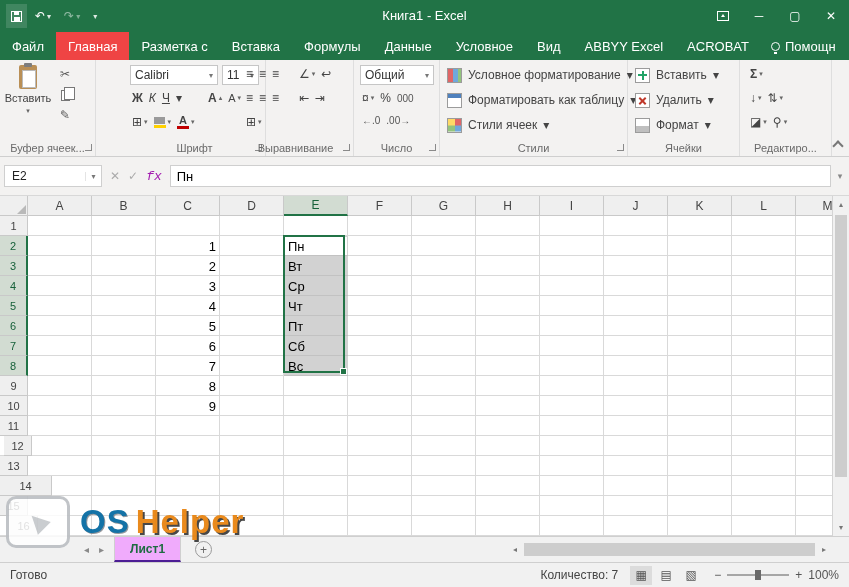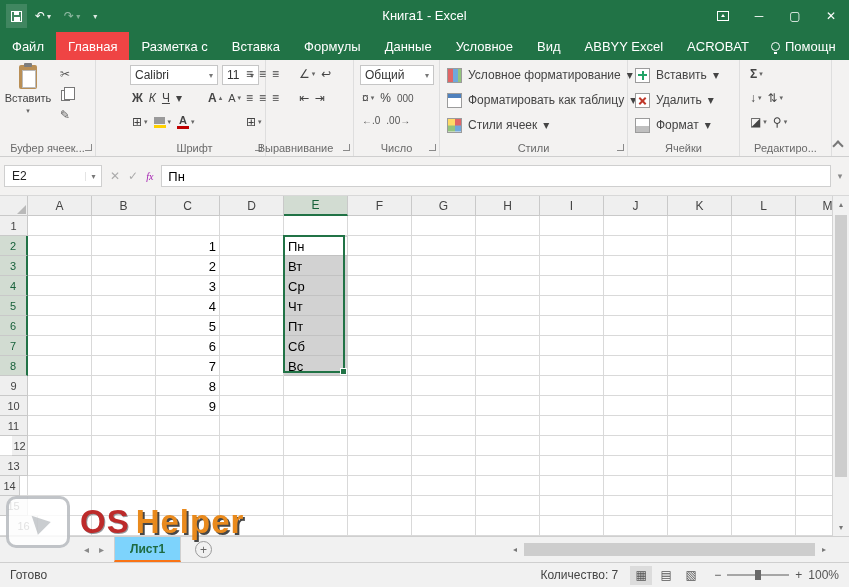--- a/index.html
+++ b/index.html
@@ -79,7 +79,7 @@
   .namebox .nbt { padding-left:7px; flex:1; }
   .namebox .nbd { width:16px; text-align:center; border-left:1px solid #e4e4e4; color:#777; font-size:8px; }
   .fbtns { display:flex; align-items:center; gap:8px; padding:0 8px; font-size:12px; color:#ababab; }
-  .fx { font-style:italic; font-family:Liberation Serif, serif; color:#a21caf; font-size:10px; }
+  .fx { font-style:italic; font-family:Liberation Mono, monospace; color:#a21caf; font-size:13px; }
   .finput { flex:1; height:22px; background:#fff; border:1px solid #cfcfcf; display:flex; align-items:center; padding-left:6px; font-size:13px; color:#000; }
   .fexpand { width:18px; text-align:center; color:#888; font-size:9px; }
 

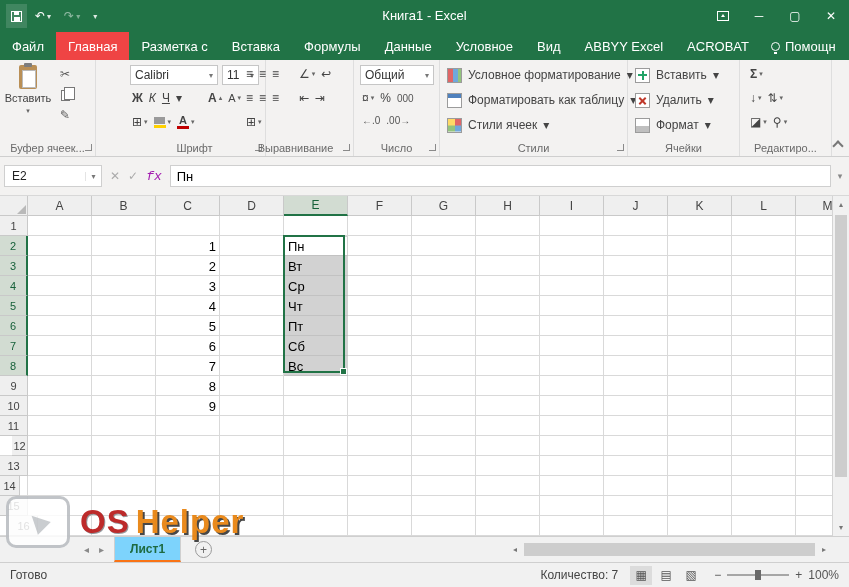--- a/index.html
+++ b/index.html
@@ -440,7 +440,7 @@
     <div class="rowh" style="left: 0px; top: 180px; width: 28px; height: 20px;">9</div>
     <div class="rowh" style="left: 0px; top: 200px; width: 28px; height: 20px;">10</div>
     <div class="rowh" style="left: 0px; top: 220px; width: 28px; height: 20px;">11</div>
-    <div class="rowh" style="left: 12px; top: 240px; width: 16px; height: 20px;">12</div>
+    <div class="rowh" style="left: 4px; top: 240px; width: 28px; height: 20px;">12</div>
     <div class="rowh" style="left: 0px; top: 260px; width: 28px; height: 20px;">13</div>
     <div class="rowh" style="left: 0px; top: 280px; width: 20px; height: 20px;">14</div>
     <div class="rowh" style="left: 0px; top: 300px; width: 28px; height: 20px;">15</div>

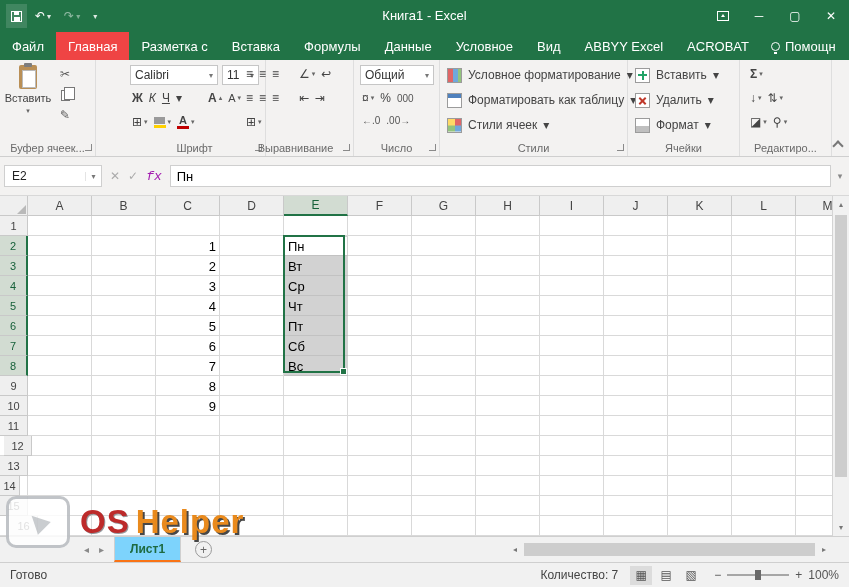--- a/index.html
+++ b/index.html
@@ -442,7 +442,7 @@
     <div class="rowh" style="left: 0px; top: 220px; width: 28px; height: 20px;">11</div>
     <div class="rowh" style="left: 4px; top: 240px; width: 28px; height: 20px;">12</div>
     <div class="rowh" style="left: 0px; top: 260px; width: 28px; height: 20px;">13</div>
-    <div class="rowh" style="left: 0px; top: 280px; width: 20px; height: 20px;">14</div>
+    <div class="rowh" style="left: 0px; top: 280px; width: 52px; height: 20px;">14</div>
     <div class="rowh" style="left: 0px; top: 300px; width: 28px; height: 20px;">15</div>
     <div class="rowh" style="left: 10px; top: 320px; width: 28px; height: 20px;">16</div>
     <div class="hcorner"></div>

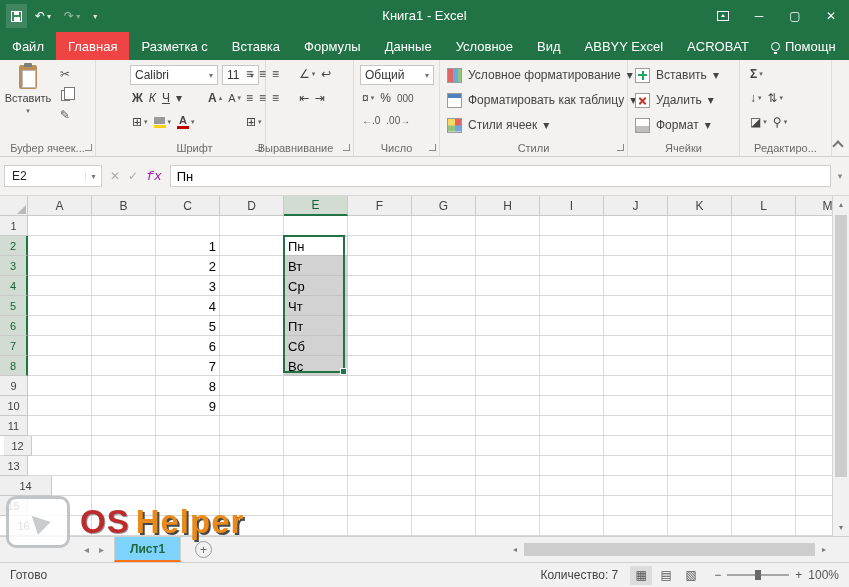--- a/index.html
+++ b/index.html
@@ -134,7 +134,7 @@
   .wmbox { width:64px; height:52px; border:3px solid #bdc0c4; border-radius:10px; background:rgba(255,255,255,.9); display:flex; align-items:center; justify-content:center; }
   .wmarrow { width:0; height:0; border-left:18px solid #c7cacd; border-top:9px solid transparent; border-bottom:9px solid transparent; transform:rotate(-135deg); }
   .wmtxt { font-size:33px; font-weight:bold; letter-spacing:1px; display:flex; gap:6px; }
-  .wm-os { color:#b91c1c; text-shadow:1px 1px 0 #8e9196; }
+  .wm-os { color:#0369a1; text-shadow:1px 1px 0 #8e9196; }
   .wm-helper { color:#e8820c; text-shadow:2px 2px 0 #3a3a3a; }
 </style>
 </head>

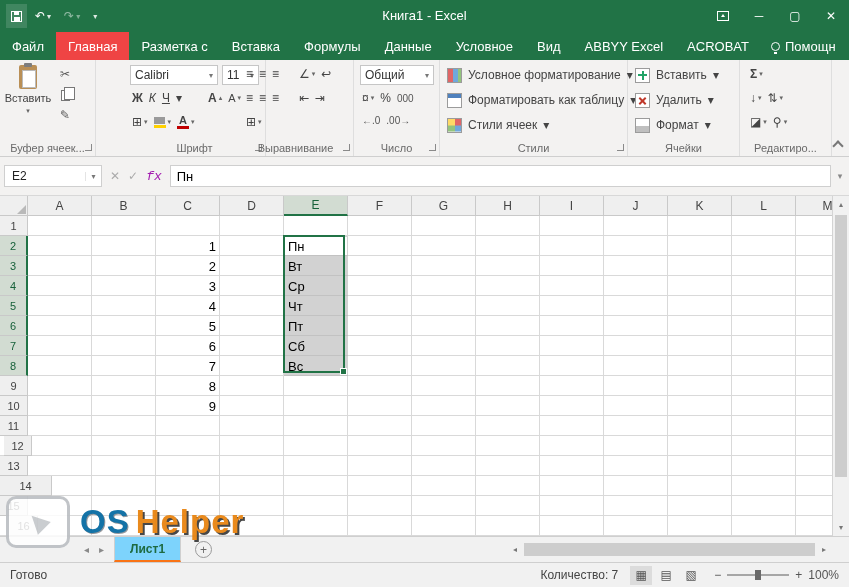--- a/index.html
+++ b/index.html
@@ -111,7 +111,7 @@
   
   .sheetbar { position:absolute; left:0; top:536px; width:849px; height:26px; background:#f1f1f1; border-top:1px solid #cfcfcf; display:flex; align-items:center; }
   .tabnav { display:flex; gap:10px; color:#8a8a8a; font-size:10px; margin-left:84px; }
-  .sheettab { margin-left:10px; height:25px; background:#7dd3fc; border-left:1px solid #cfcfcf; border-right:1px solid #cfcfcf; border-bottom:2px solid #f97316; display:flex; align-items:center; padding:0 15px; color:#1e6b41; font-weight:bold; font-size:12px; }
+  .sheettab { margin-left:10px; height:25px; background:#f0abfc; border-left:1px solid #cfcfcf; border-right:1px solid #cfcfcf; border-bottom:2px solid #4c1d95; display:flex; align-items:center; padding:0 15px; color:#1e6b41; font-weight:bold; font-size:12px; }
   .addsheet { width:17px; height:17px; border:1px solid #9a9a9a; border-radius:50%; display:flex; align-items:center; justify-content:center; color:#666; font-size:12px; margin-left:14px; line-height:1; }
   .hscroll { position:absolute; left:508px; right:18px; top:4px; height:17px; background:#f1f1f1; }
   .hscroll .sarr { position:absolute; top:0; width:14px; height:17px; line-height:17px; text-align:center; font-size:8px; color:#777; }

